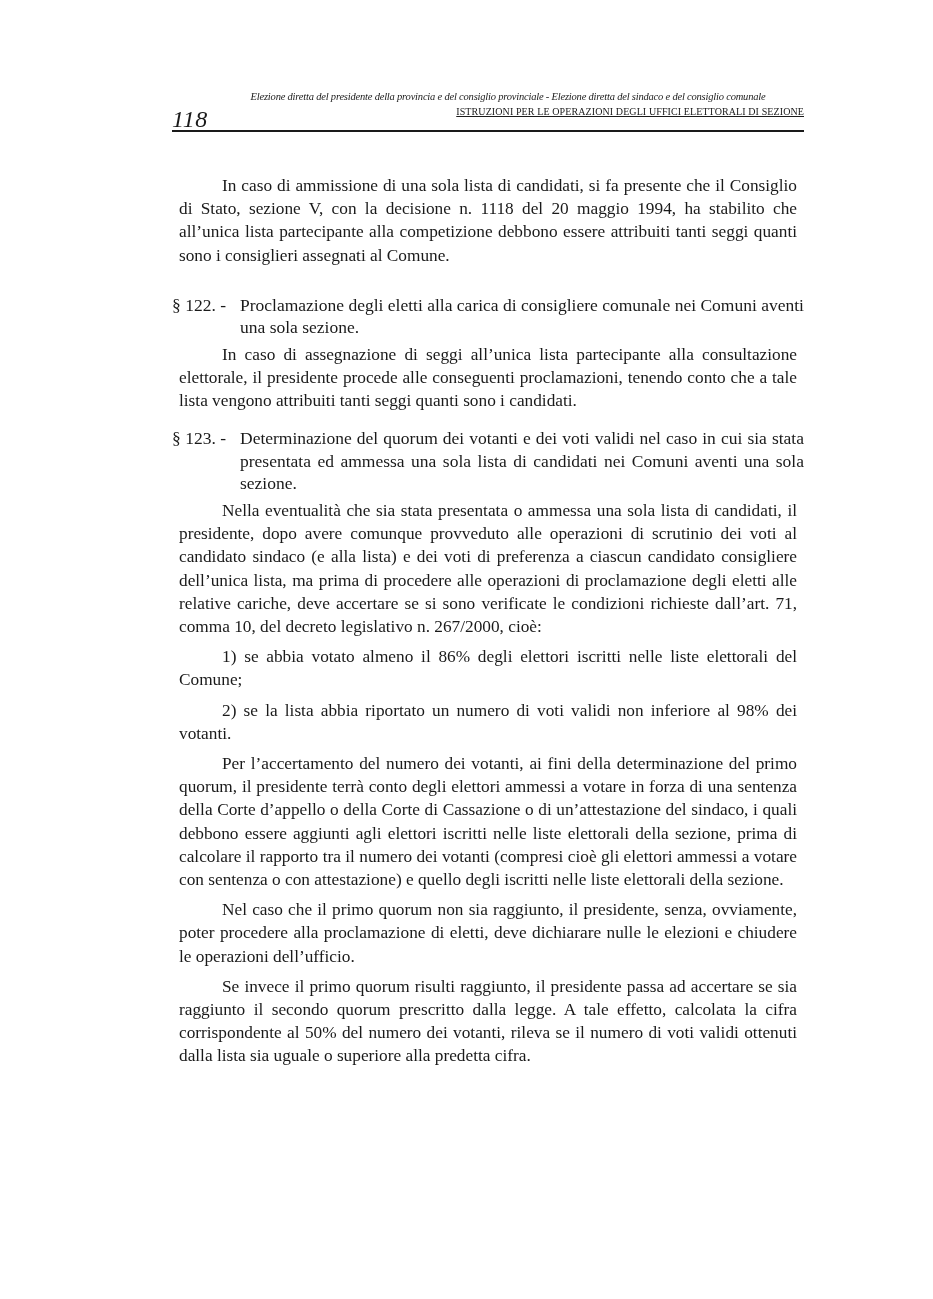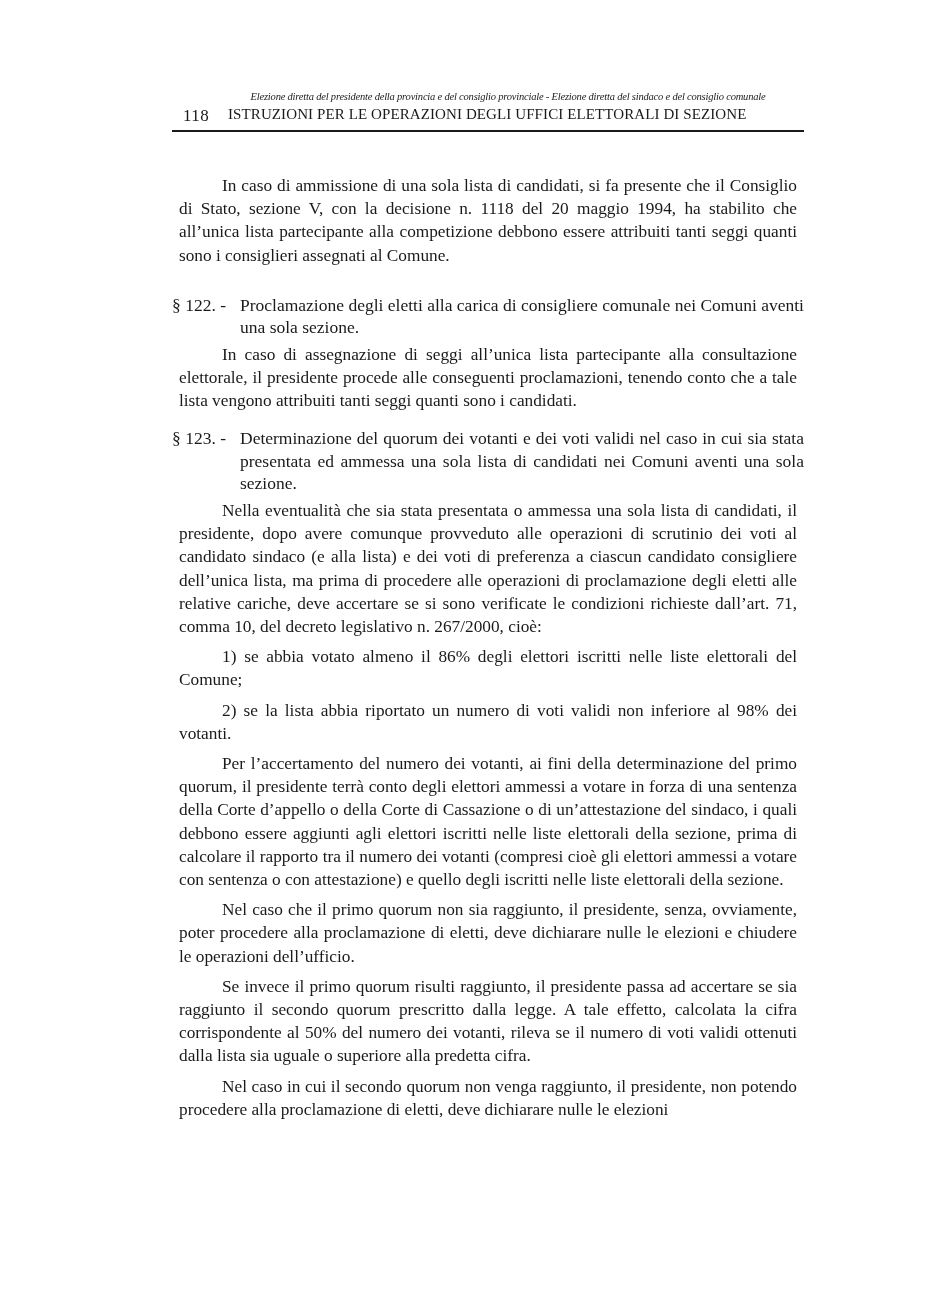--- a/index.html
+++ b/index.html
@@ -28,10 +28,11 @@
     }
     .page-number {
       position: absolute;
-      left: 11px;
+      left: 0;
       top: 18px;
-      font-size: 17px;
+      font-size: 24px;
       letter-spacing: 0.5px;
+      font-style: italic;
     }
     .head-line1 {
       position: absolute;

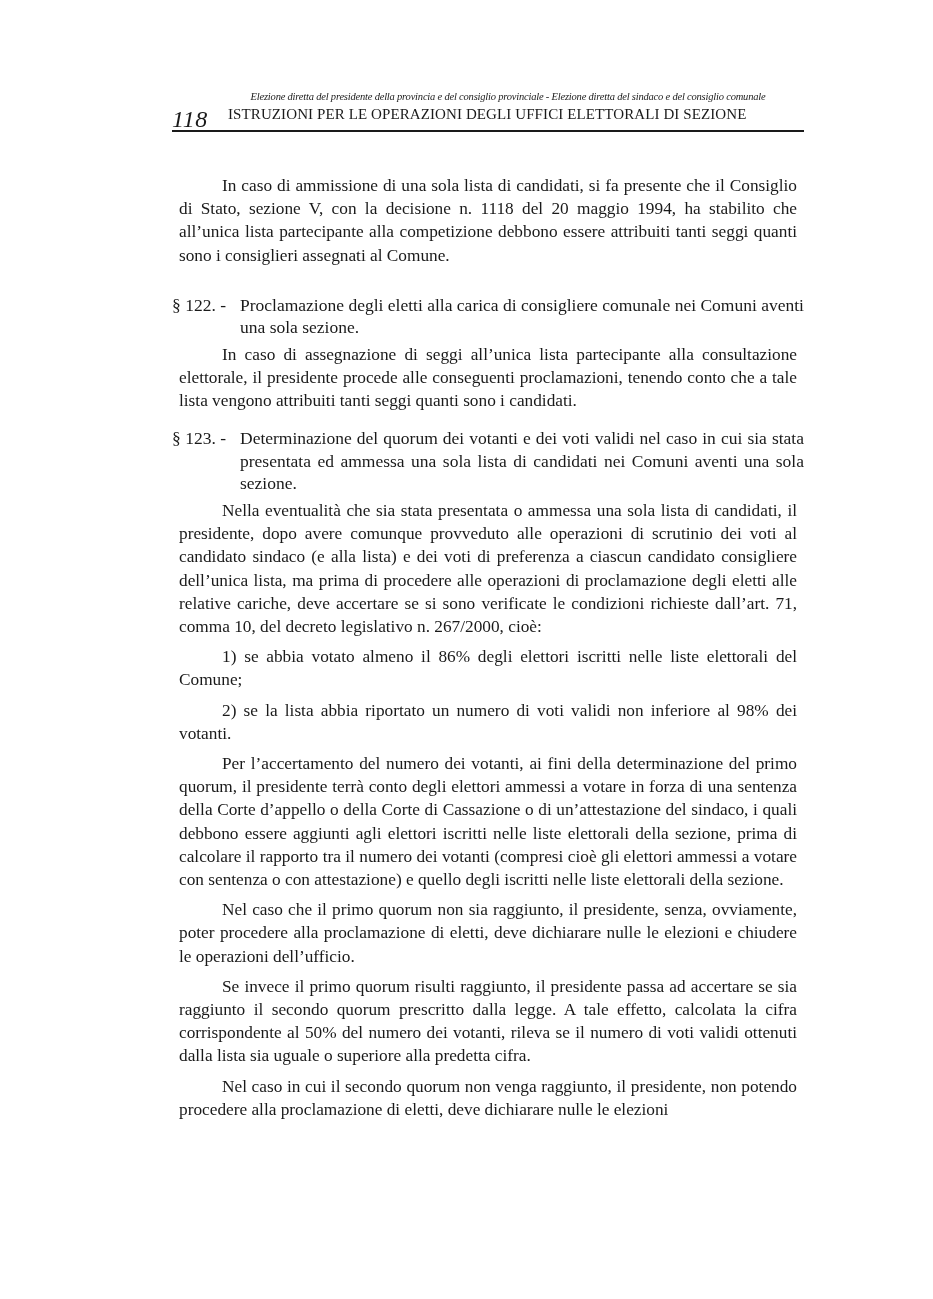--- a/index.html
+++ b/index.html
@@ -50,10 +50,11 @@
       left: 56px;
       right: 0;
       top: 18px;
-      font-size: 15px;
-      text-align: left;
+      font-size: 10px;
+      text-align: right;
       white-space: nowrap;
       letter-spacing: 0.1px;
+      text-decoration: underline;
     }
     .body-text {
       margin-top: 42px;

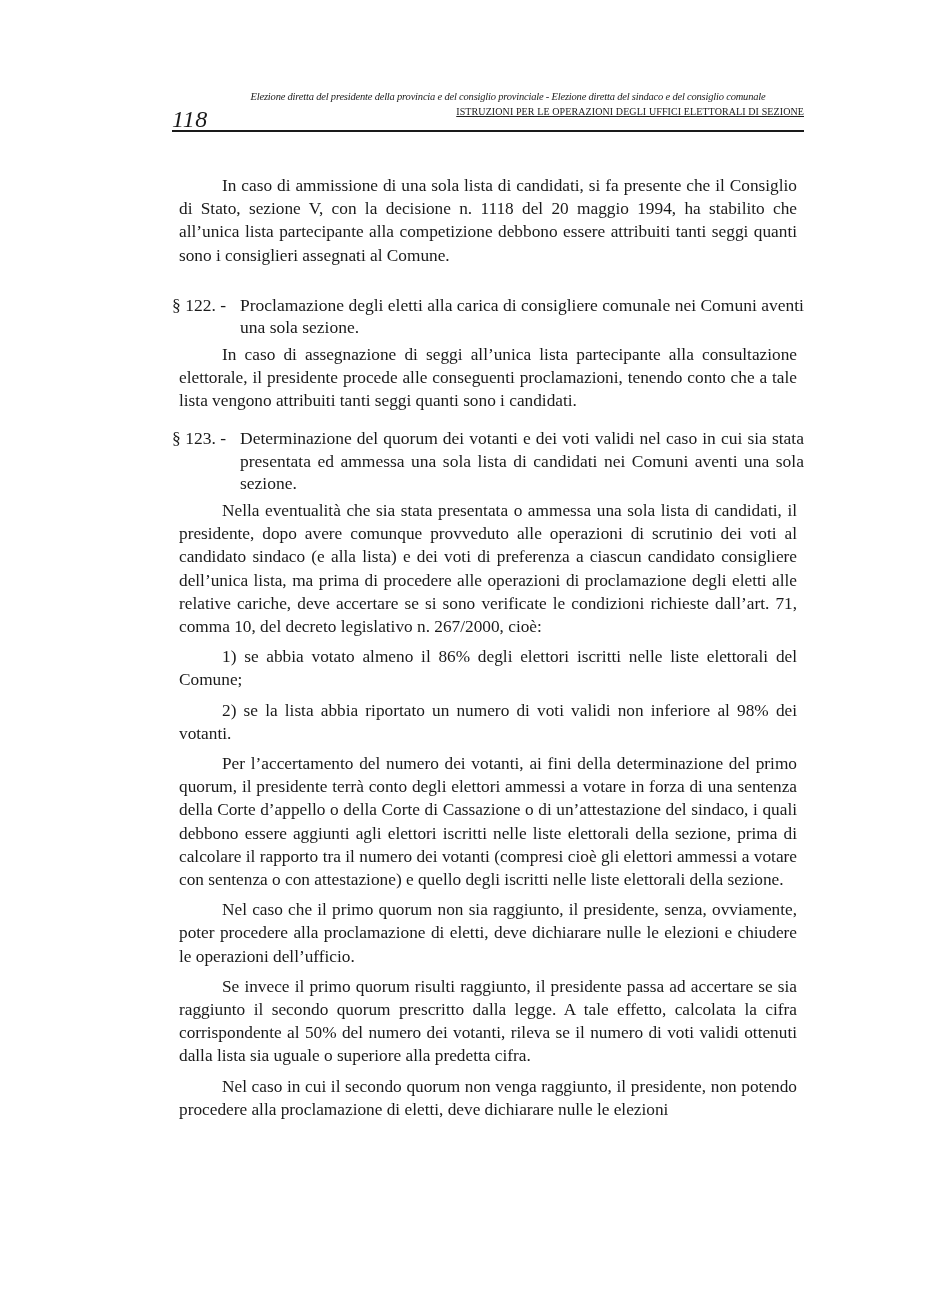--- a/index.html
+++ b/index.html
@@ -117,7 +117,6 @@
     <p>Per l’accertamento del numero dei votanti, ai fini della determinazione del primo quorum, il presidente terrà conto degli elettori ammessi a votare in forza di una sentenza della Corte d’appello o della Corte di Cassazione o di un’attestazione del sindaco, i quali debbono essere aggiunti agli elettori iscritti nelle liste elettorali della sezione, prima di calcolare il rapporto tra il numero dei votanti (compresi cioè gli elettori ammessi a votare con sentenza o con attestazione) e quello degli iscritti nelle liste elettorali della sezione.</p>
     <p>Nel caso che il primo quorum non sia raggiunto, il presidente, senza, ovviamente, poter procedere alla proclamazione di eletti, deve dichiarare nulle le elezioni e chiudere le operazioni dell’ufficio.</p>
     <p>Se invece il primo quorum risulti raggiunto, il presidente passa ad accertare se sia raggiunto il secondo quorum prescritto dalla legge. A tale effetto, calcolata la cifra corrispondente al 50% del numero dei votanti, rileva se il numero di voti validi ottenuti dalla lista sia uguale o superiore alla predetta cifra.</p>
-    <p>Nel caso in cui il secondo quorum non venga raggiunto, il presidente, non potendo procedere alla proclamazione di eletti, deve dichiarare nulle le elezioni</p>
 
   </div>
 </div>

